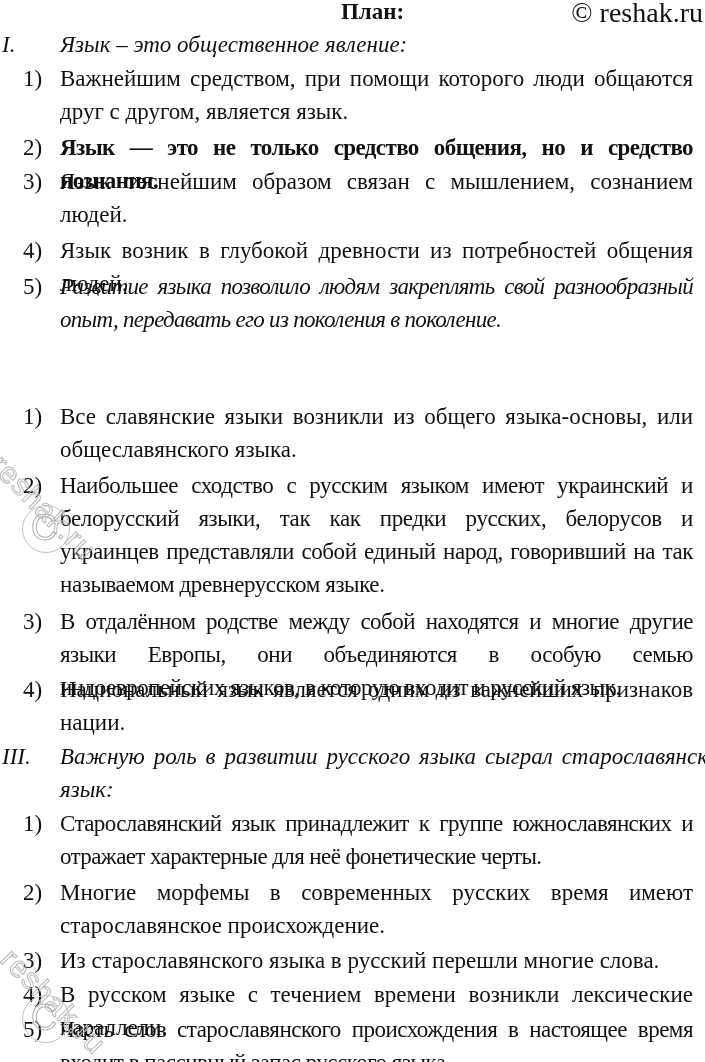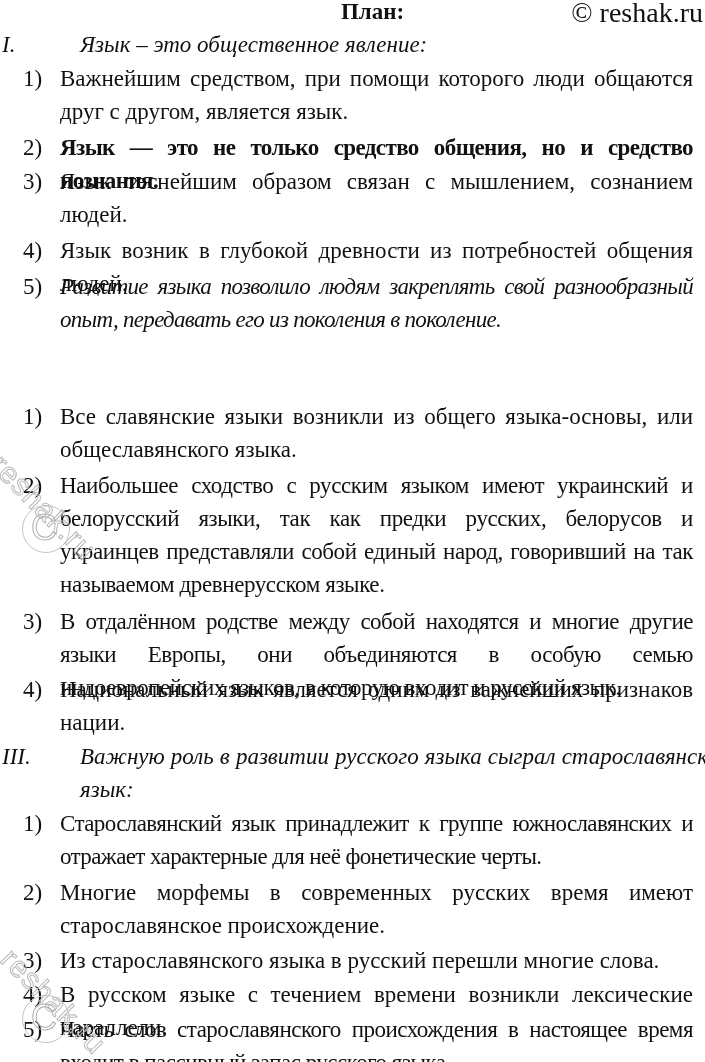--- a/index.html
+++ b/index.html
@@ -59,7 +59,6 @@
       top: 0;
       text-align: justify;
       text-align-last: left;
-      margin-left: 20px;
     }
     .item {
       position: absolute;

